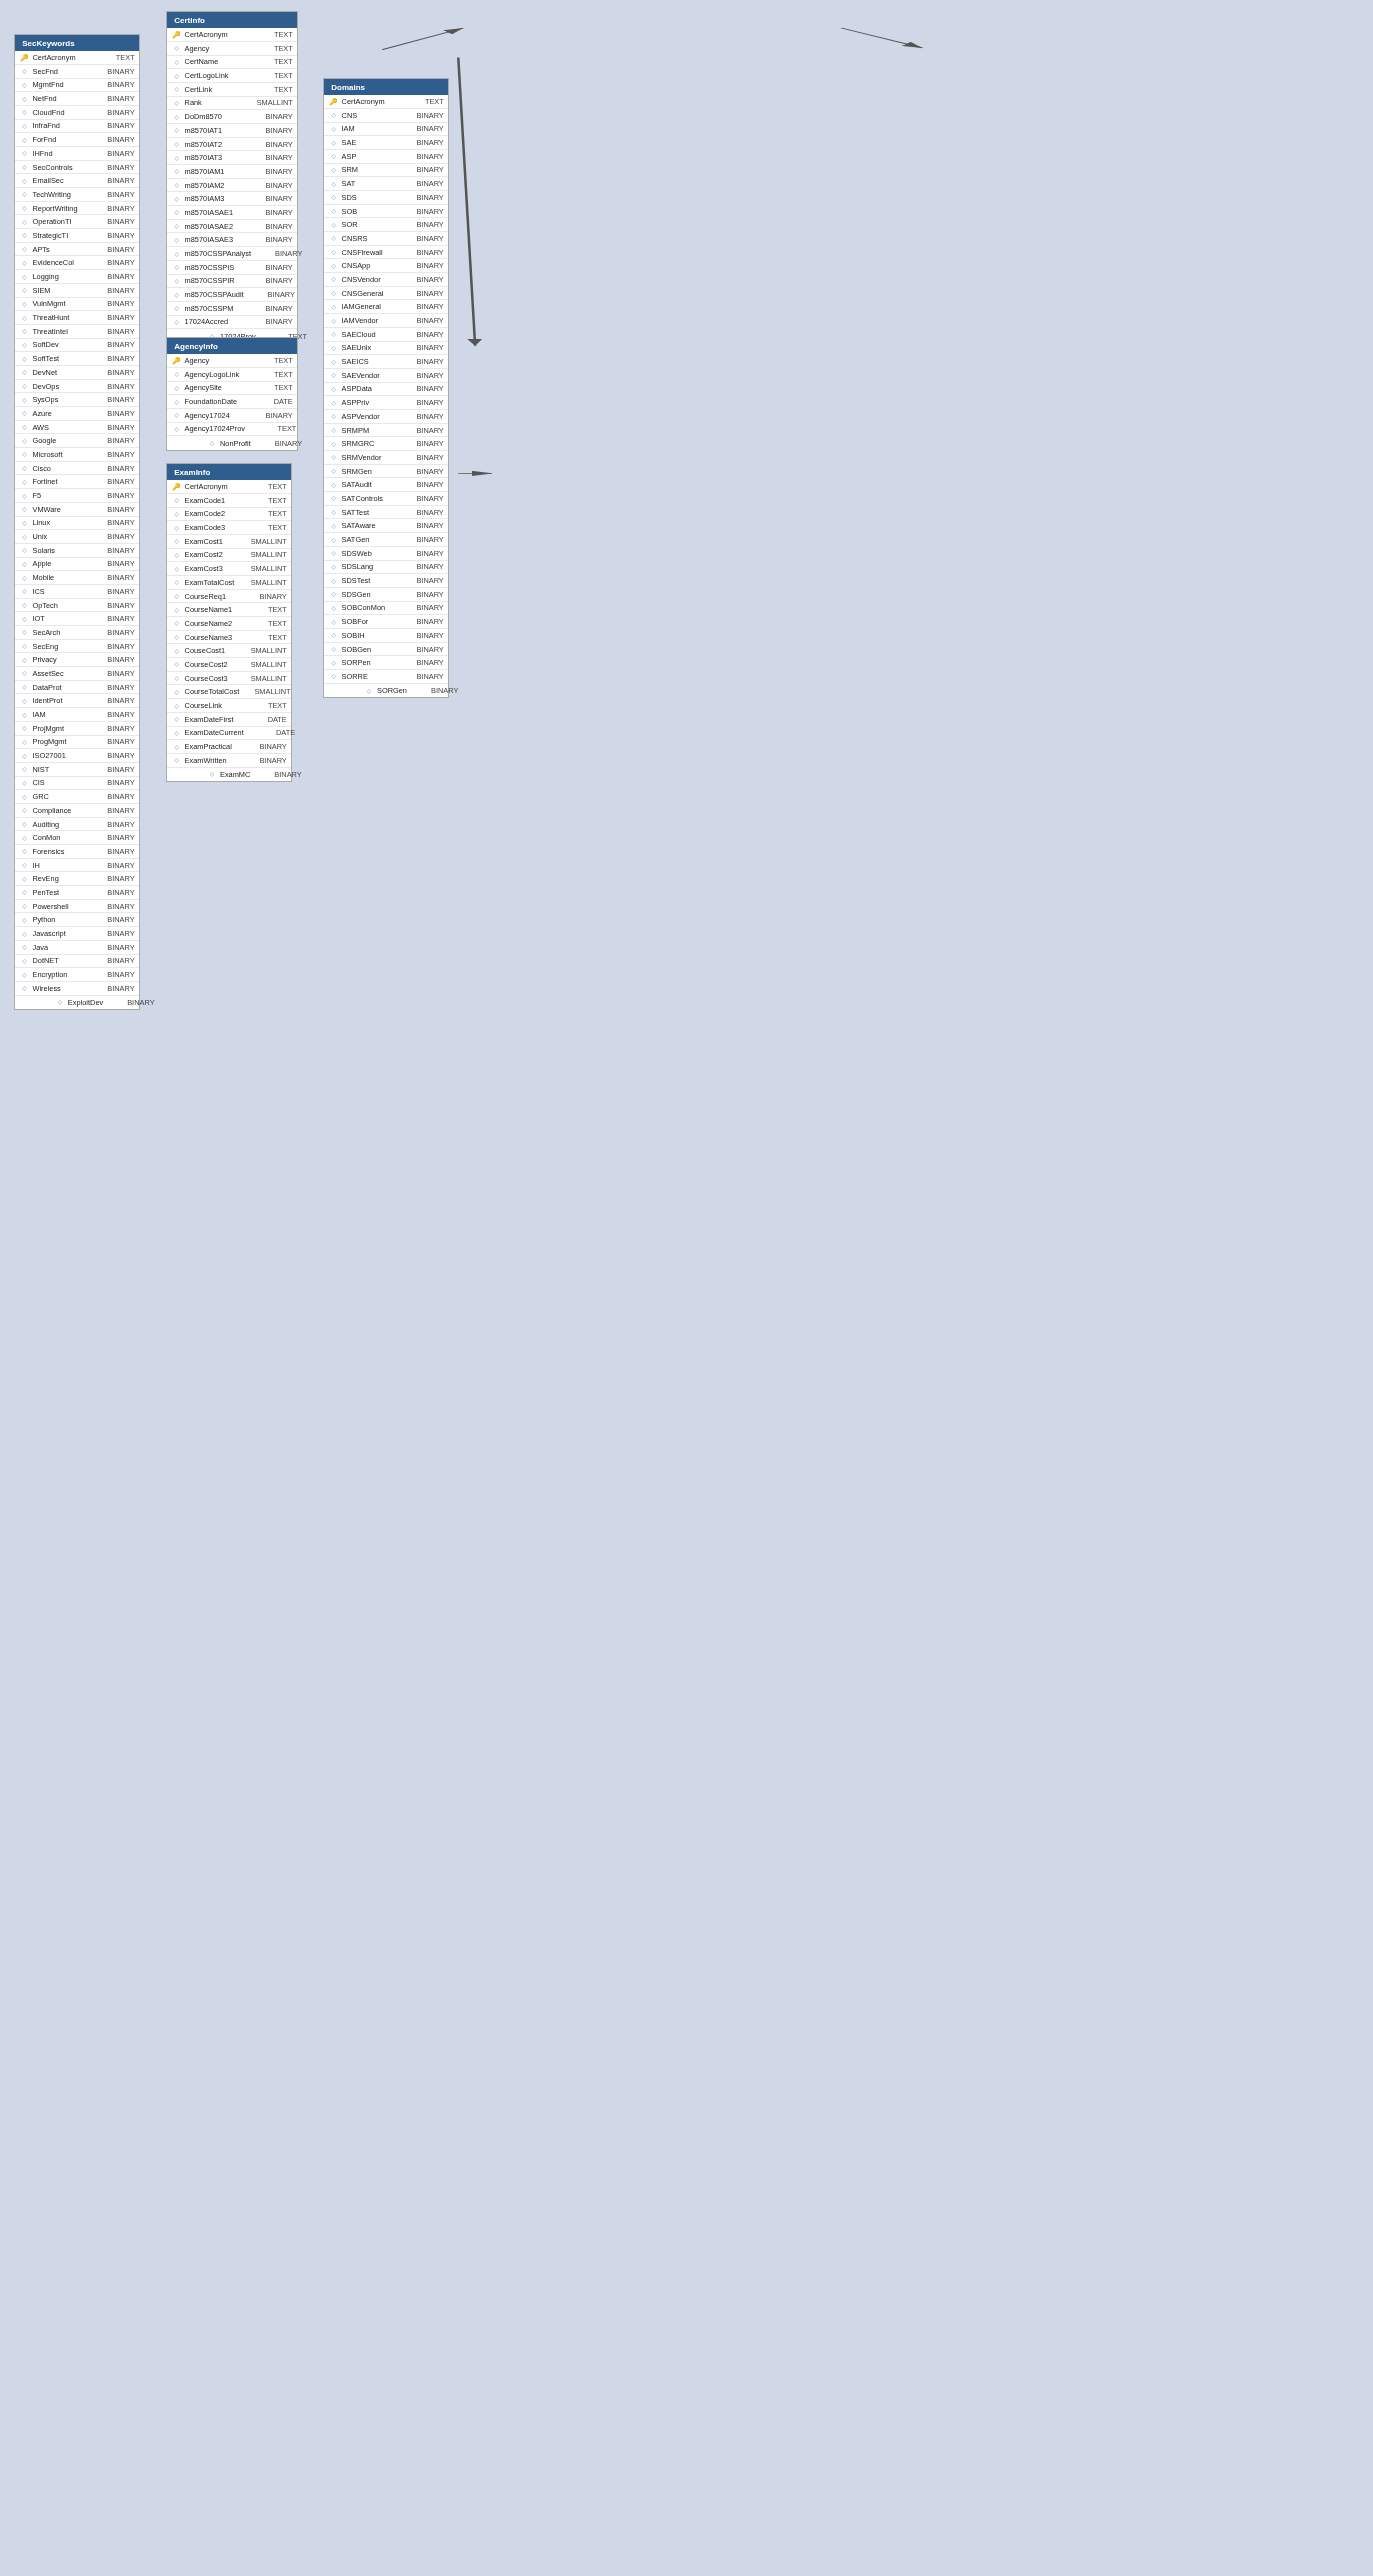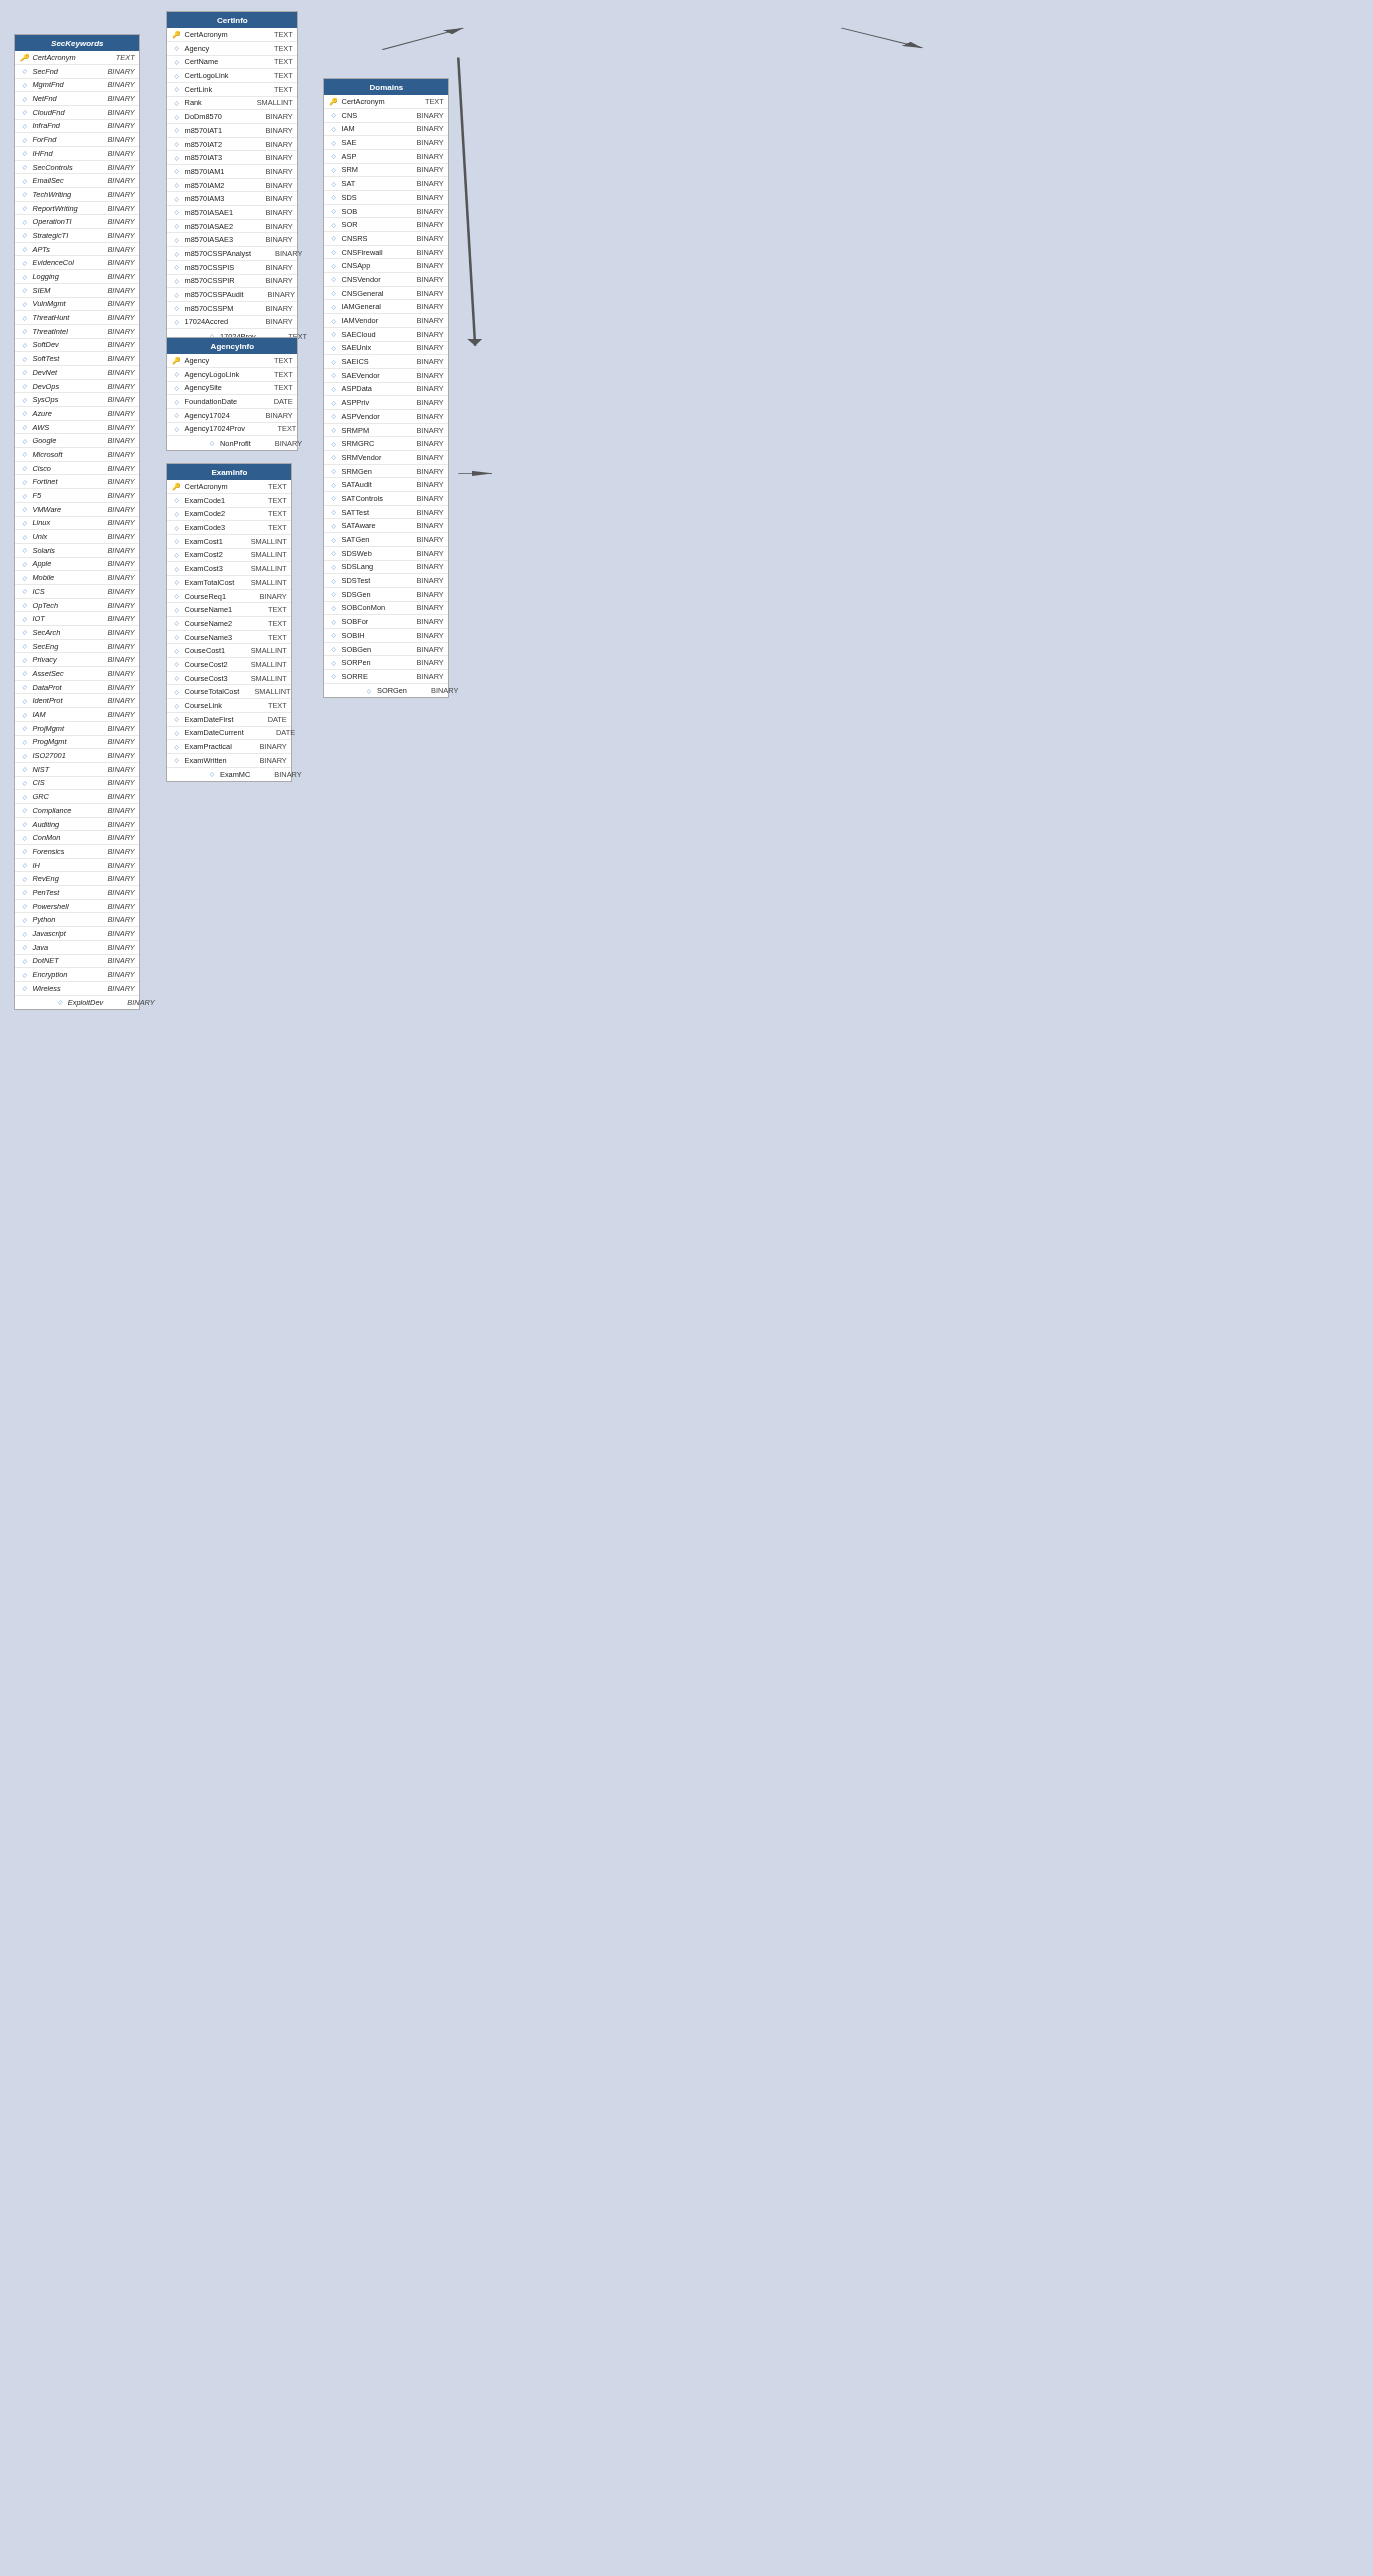--- a/index.html
+++ b/index.html
@@ -27,7 +27,6 @@
       font-weight: bold;
       font-size: 8px;
       padding: 3.4px 6.9px;
-      text-align: center;
     }
     .db-table-row {
       display: flex;

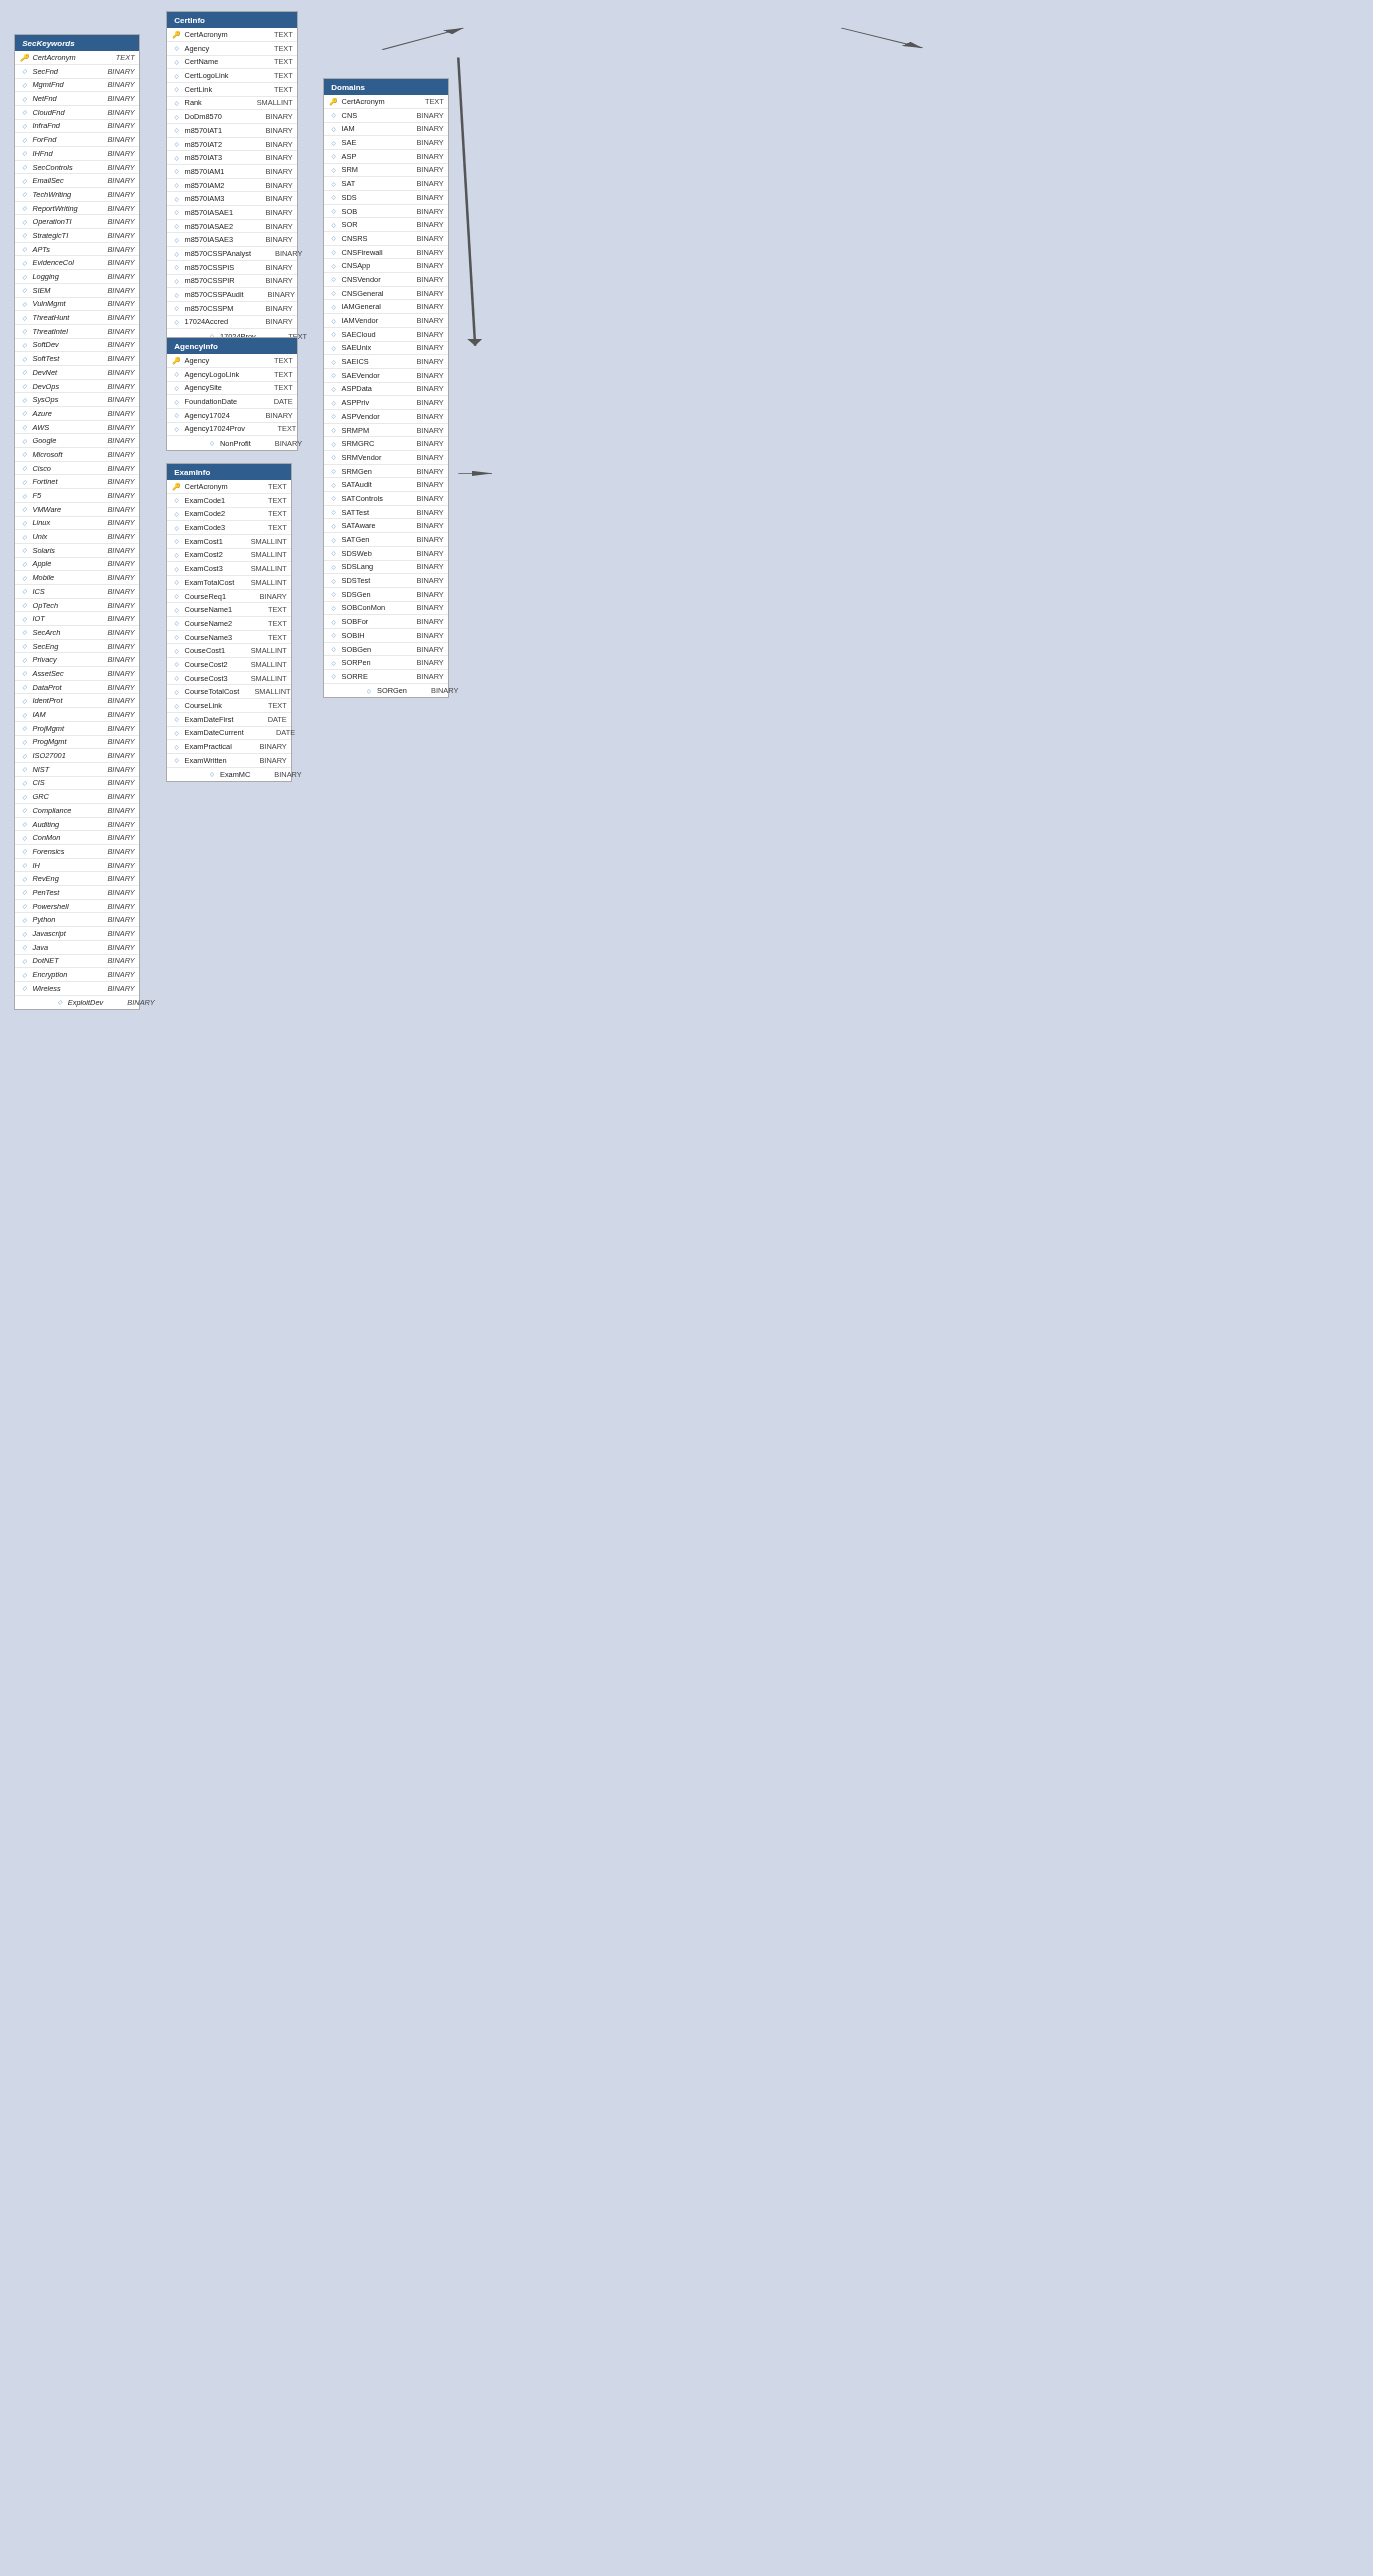--- a/index.html
+++ b/index.html
@@ -99,7 +99,7 @@
     <line x1="265" y1="815" x2="285" y2="815" class="arrow-line" marker-end="url(#arrowhead)"></line>
   </svg>
 
-  <div class="db-table" style="left: 2.9px; top: 23px; width: 126px; font-style: italic;">
+  <div class="db-table" style="left: 2.9px; top: 23px; width: 126px;">
     <div class="db-table-header">
       <span>SecKeywords</span>
     </div>

